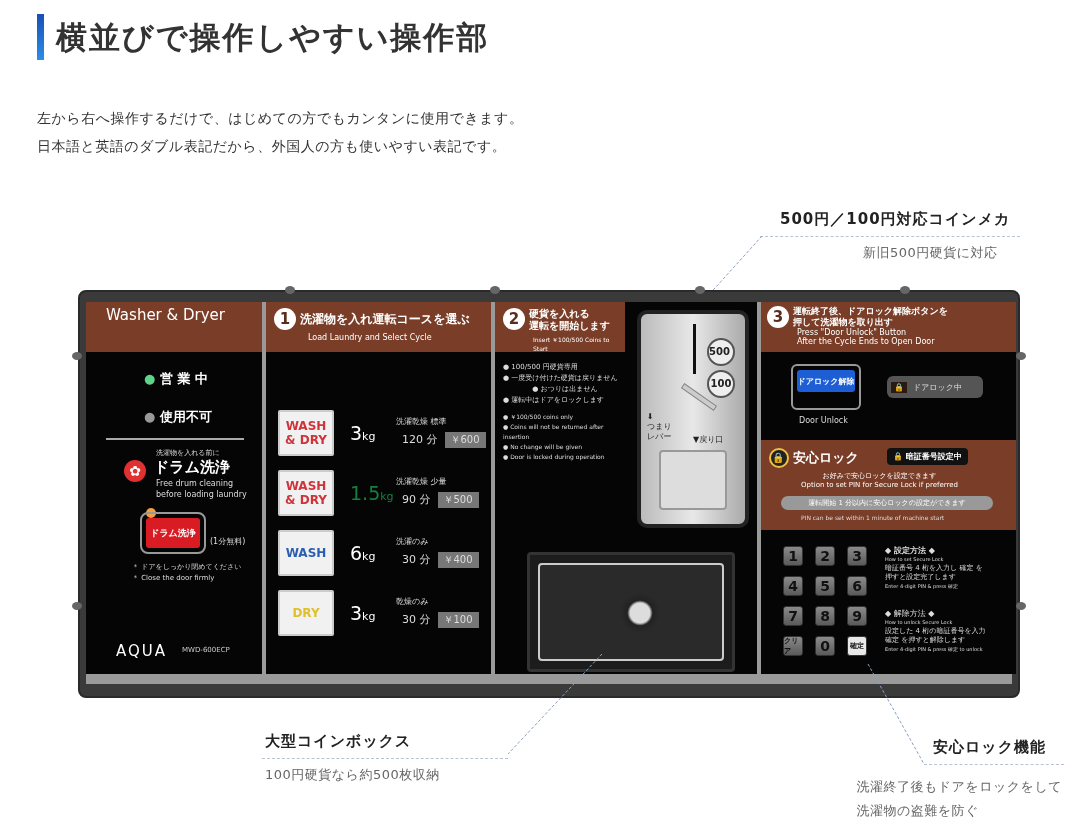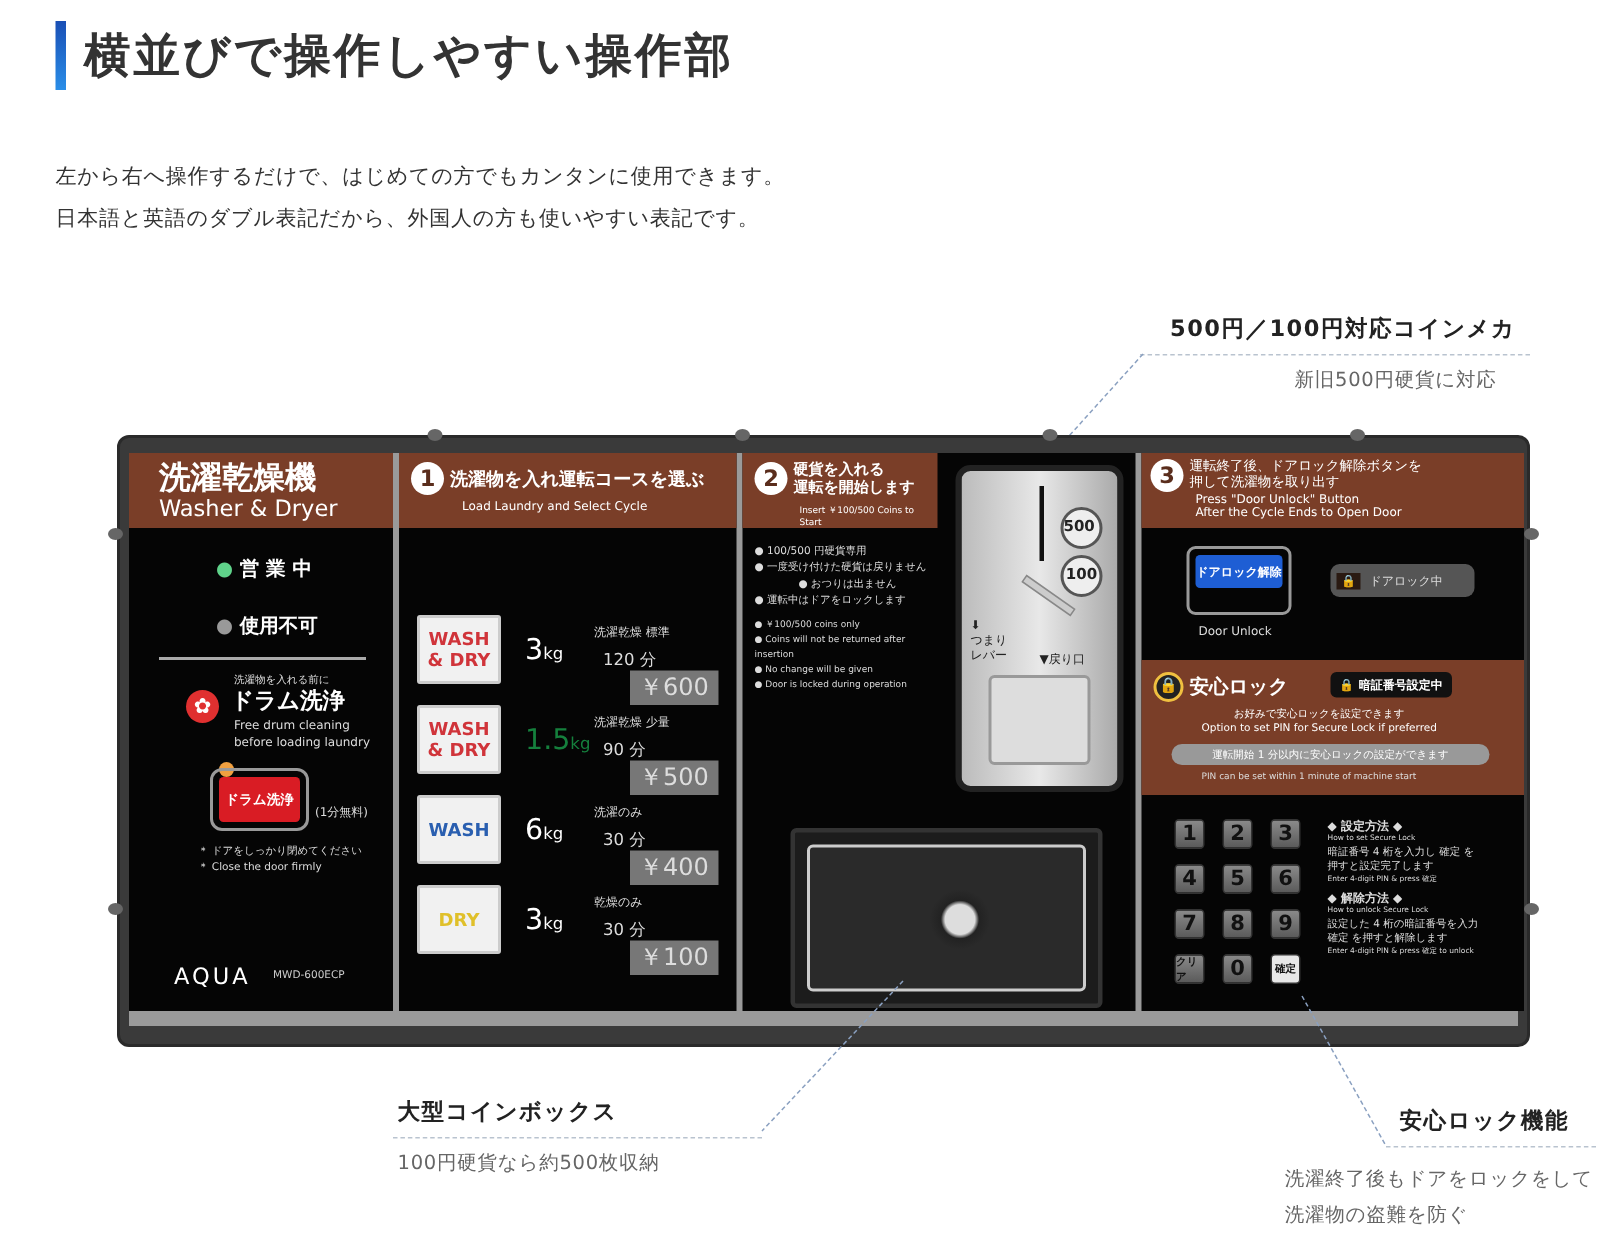--- a/index.html
+++ b/index.html
@@ -52,7 +52,6 @@
 
     <div class="col" style="left:0;width:176px">
       <div class="brown" style="height:50px;padding:4px 0 0 20px">
-        <div style="font-size:21px;font-weight:bold;line-height:24px">洗濯乾燥機</div>
         <div style="font-size:15px;line-height:18px">Washer &amp; Dryer</div>
       </div>
       <div style="position:absolute;top:68px;left:58px;font-size:13px;color:#fff;font-weight:bold"><span style="color:#5fd38a">● </span><span>営 業 中</span></div>

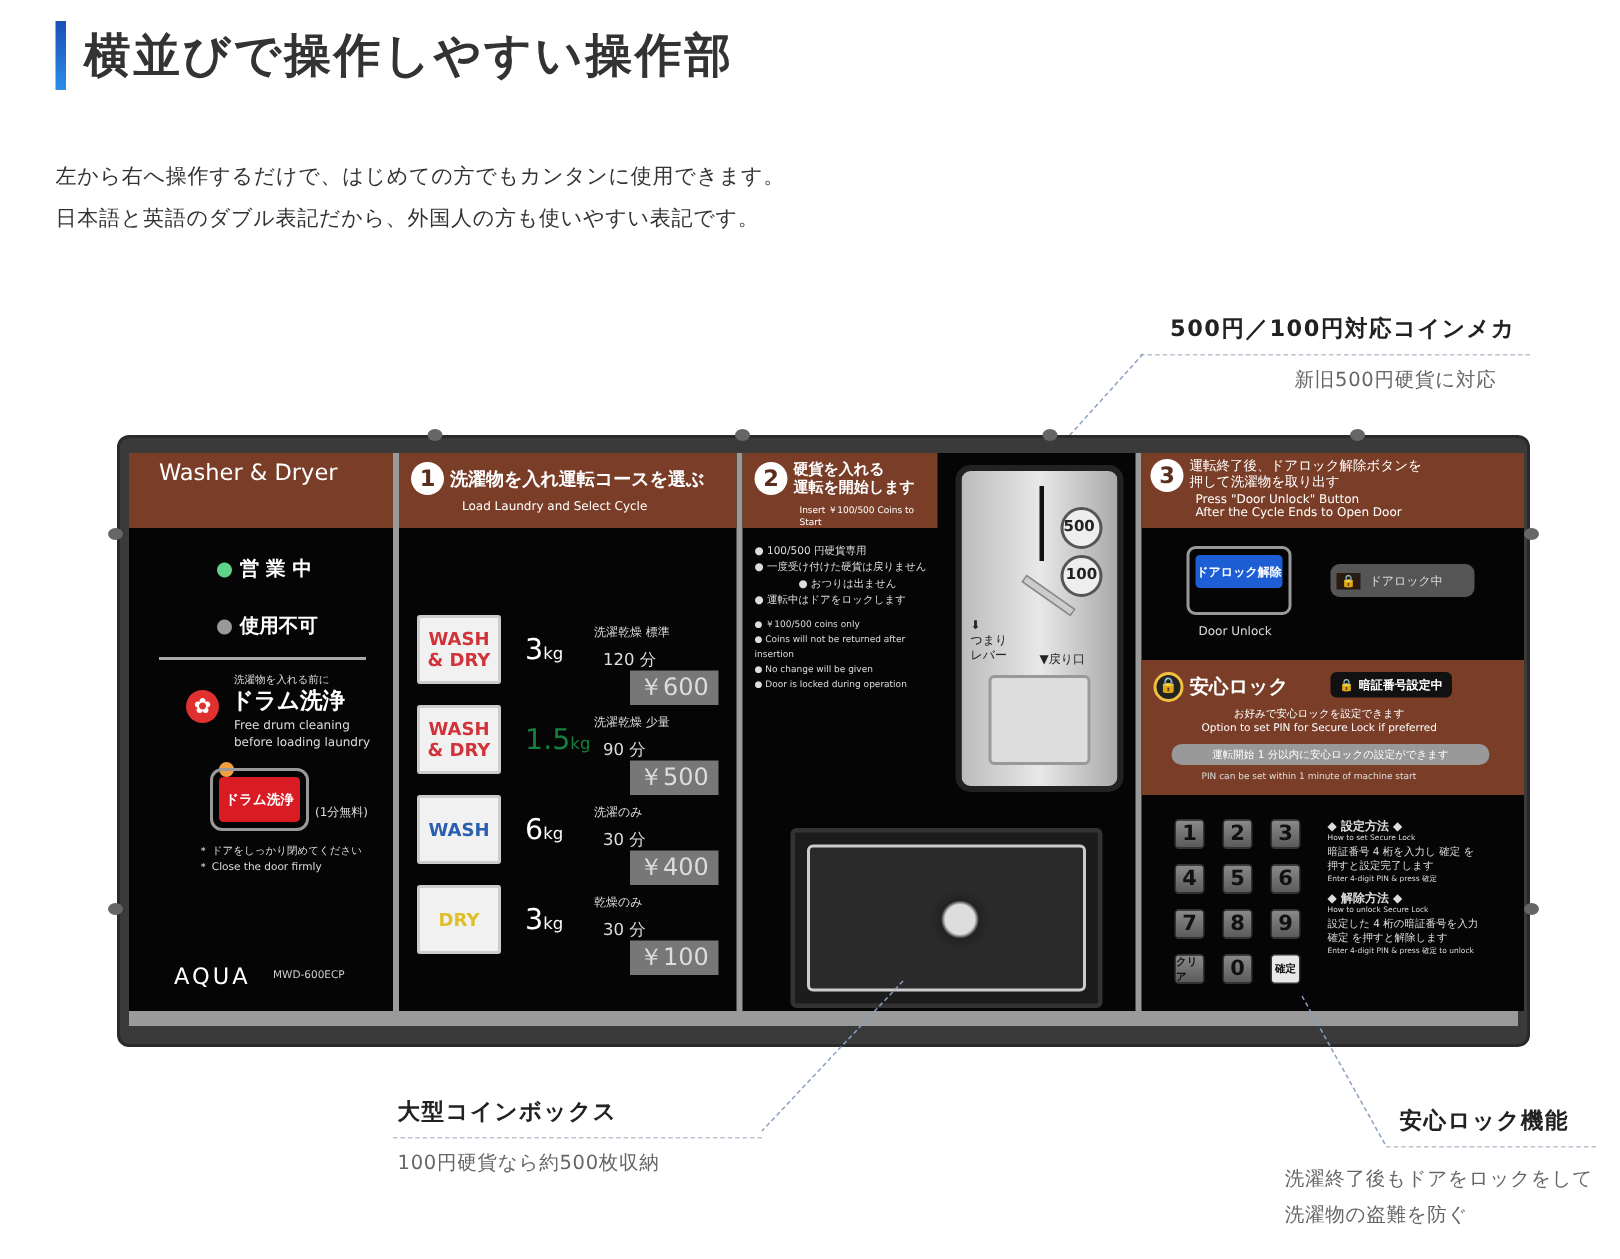--- a/index.html
+++ b/index.html
@@ -149,7 +149,7 @@
       <div class="brown" style="height:50px;padding:4px 0 0 6px">
         <div style="display:flex;gap:4px">
             <span class="circnum">3</span>
-          <div style="font-size:9px;font-weight:normal;line-height:11px">
+          <div style="font-size:9px;font-weight:bold;line-height:11px">
               <div>運転終了後、ドアロック解除ボタンを</div>
               <div>押して洗濯物を取り出す</div>
             </div>

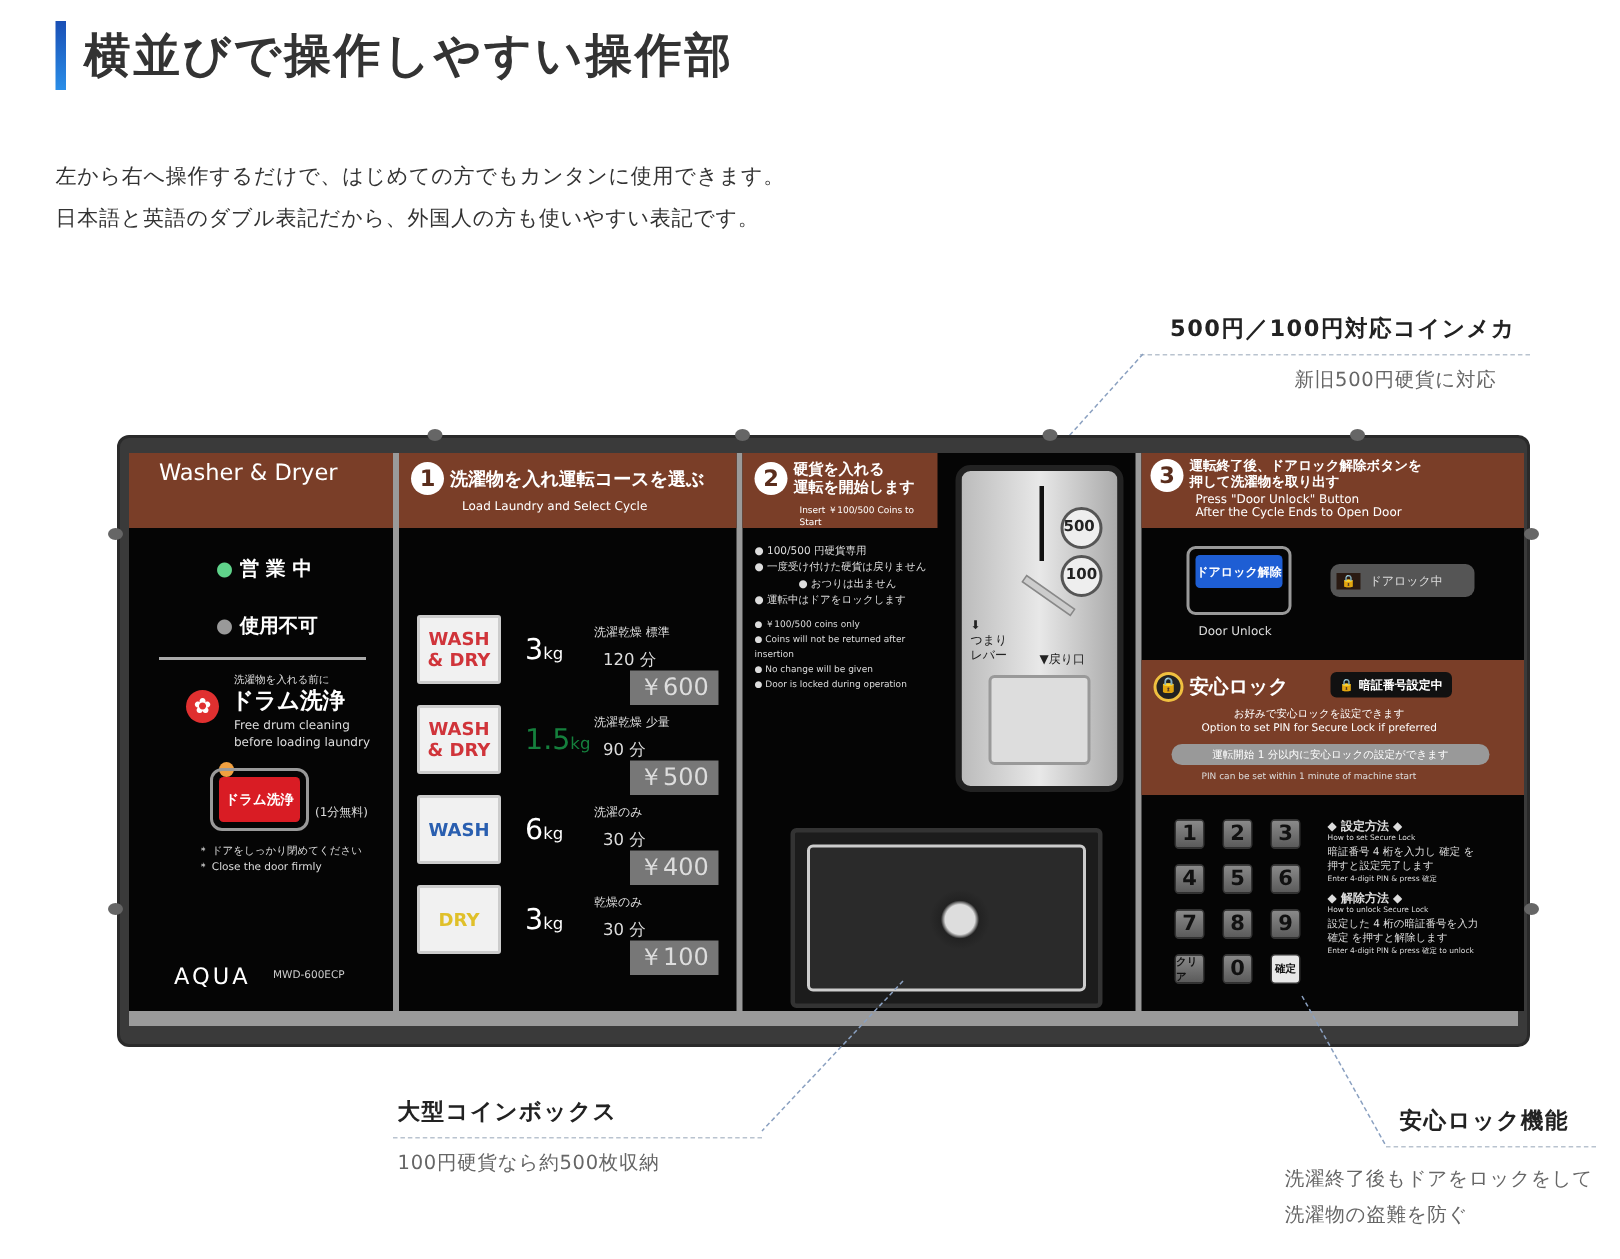--- a/index.html
+++ b/index.html
@@ -19,7 +19,7 @@
 .circnum{display:inline-flex;align-items:center;justify-content:center;width:22px;height:22px;border-radius:50%;background:#fff;color:#5a2d1c;font-weight:bold;font-size:15px}
 .small{font-size:7px;color:#ddd}
 .btn{position:absolute;border-radius:2px;background:#f1f1f1;border:2px solid #ccc;display:flex;align-items:center;justify-content:center;text-align:center;font-weight:bold;line-height:14px}
-.price{display:inline-block;background:#777;color:#ddd;font-size:16px;padding:1px 6px;margin-left:18px}
+.price{display:inline-block;background:#777;color:#ddd;font-size:10px;padding:1px 6px;margin-left:7px}
 .key{position:absolute;width:20px;height:20px;background:linear-gradient(#8a8a8a,#5a5a5a);border:1px solid #333;border-radius:3px;color:#111;font-size:14px;font-weight:bold;display:flex;align-items:center;justify-content:center}
 </style>
 </head>

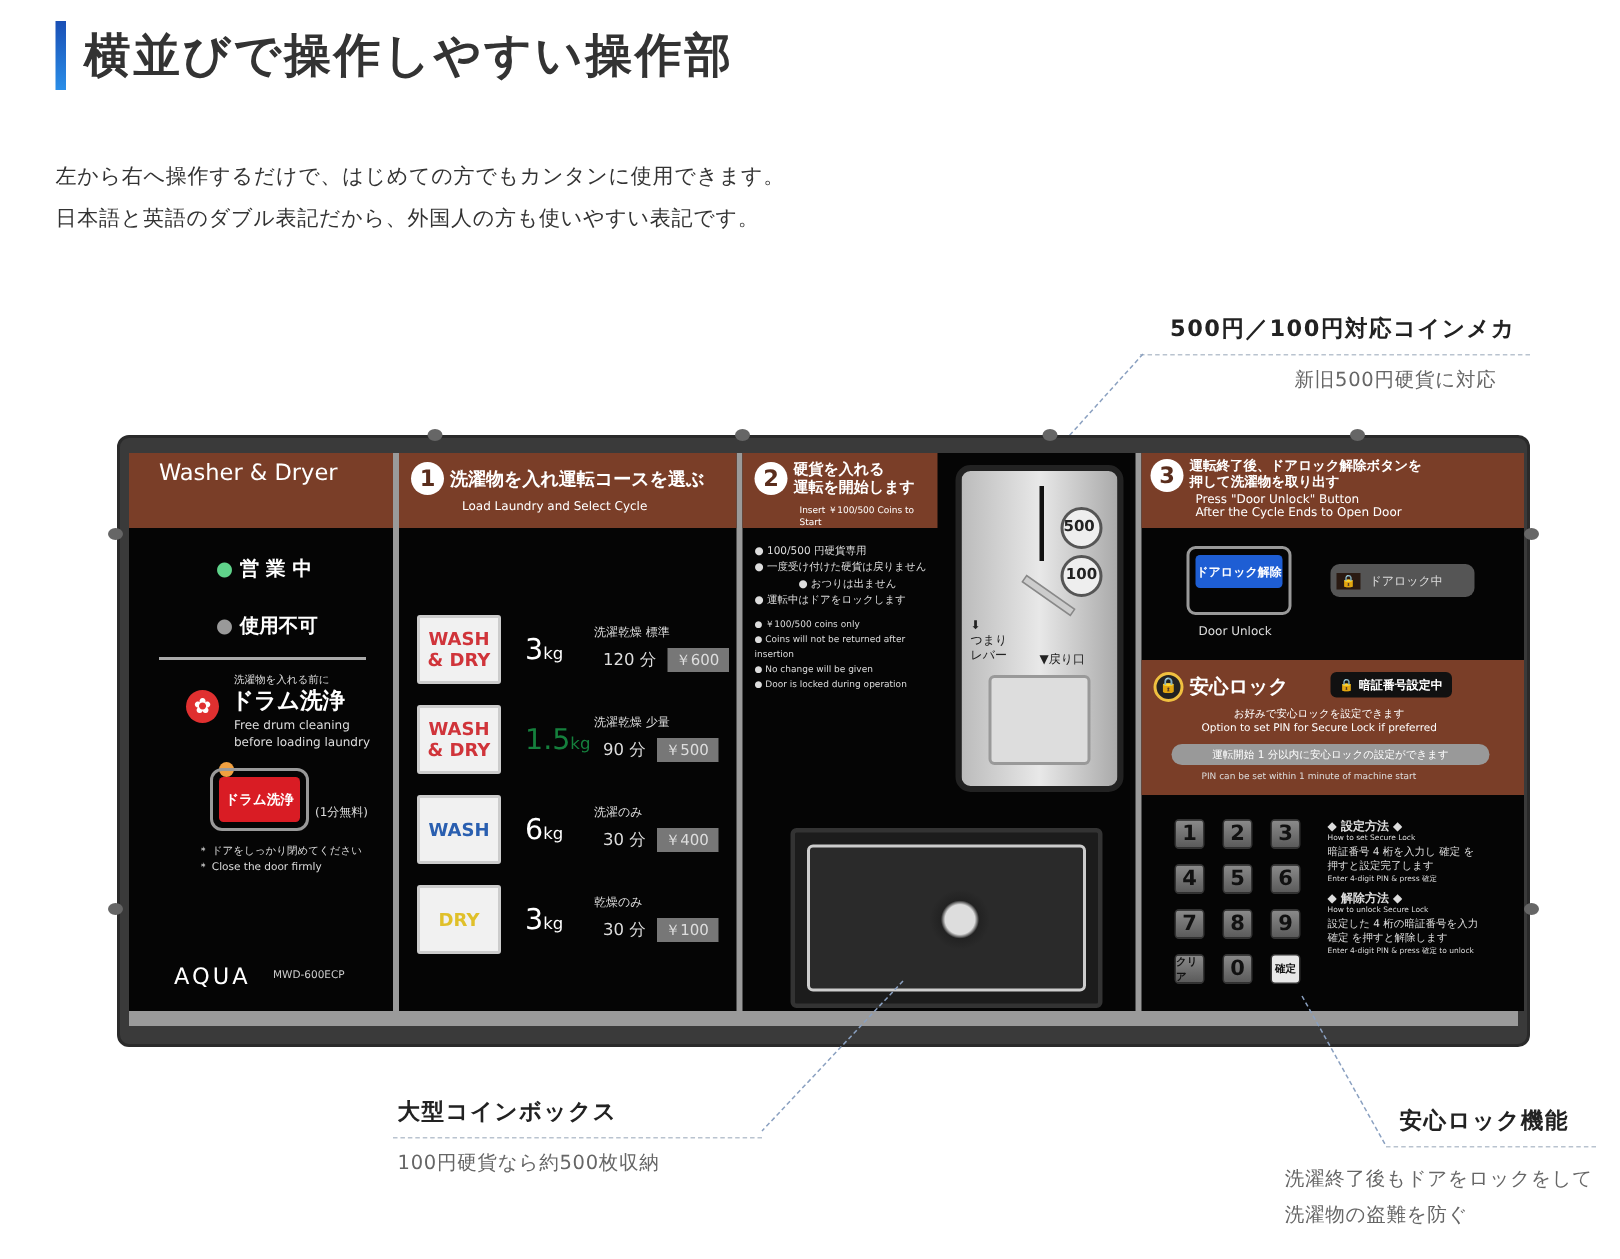--- a/index.html
+++ b/index.html
@@ -198,7 +198,7 @@
         <div>暗証番号 4 桁を入力し 確定 を</div>
           <div>押すと設定完了します</div>
         <div style="font-size:5px">Enter 4-digit PIN &amp; press 確定</div>
-        <div style="font-size:8px;font-weight:bold;margin-top:3px">◆ 解除方法 ◆</div>
+        <div style="font-size:8px;font-weight:normal;margin-top:18px">◆ 解除方法 ◆</div>
         <div style="font-size:5px">How to unlock Secure Lock</div>
         <div>設定した 4 桁の暗証番号を入力</div>
           <div>確定 を押すと解除します</div>

